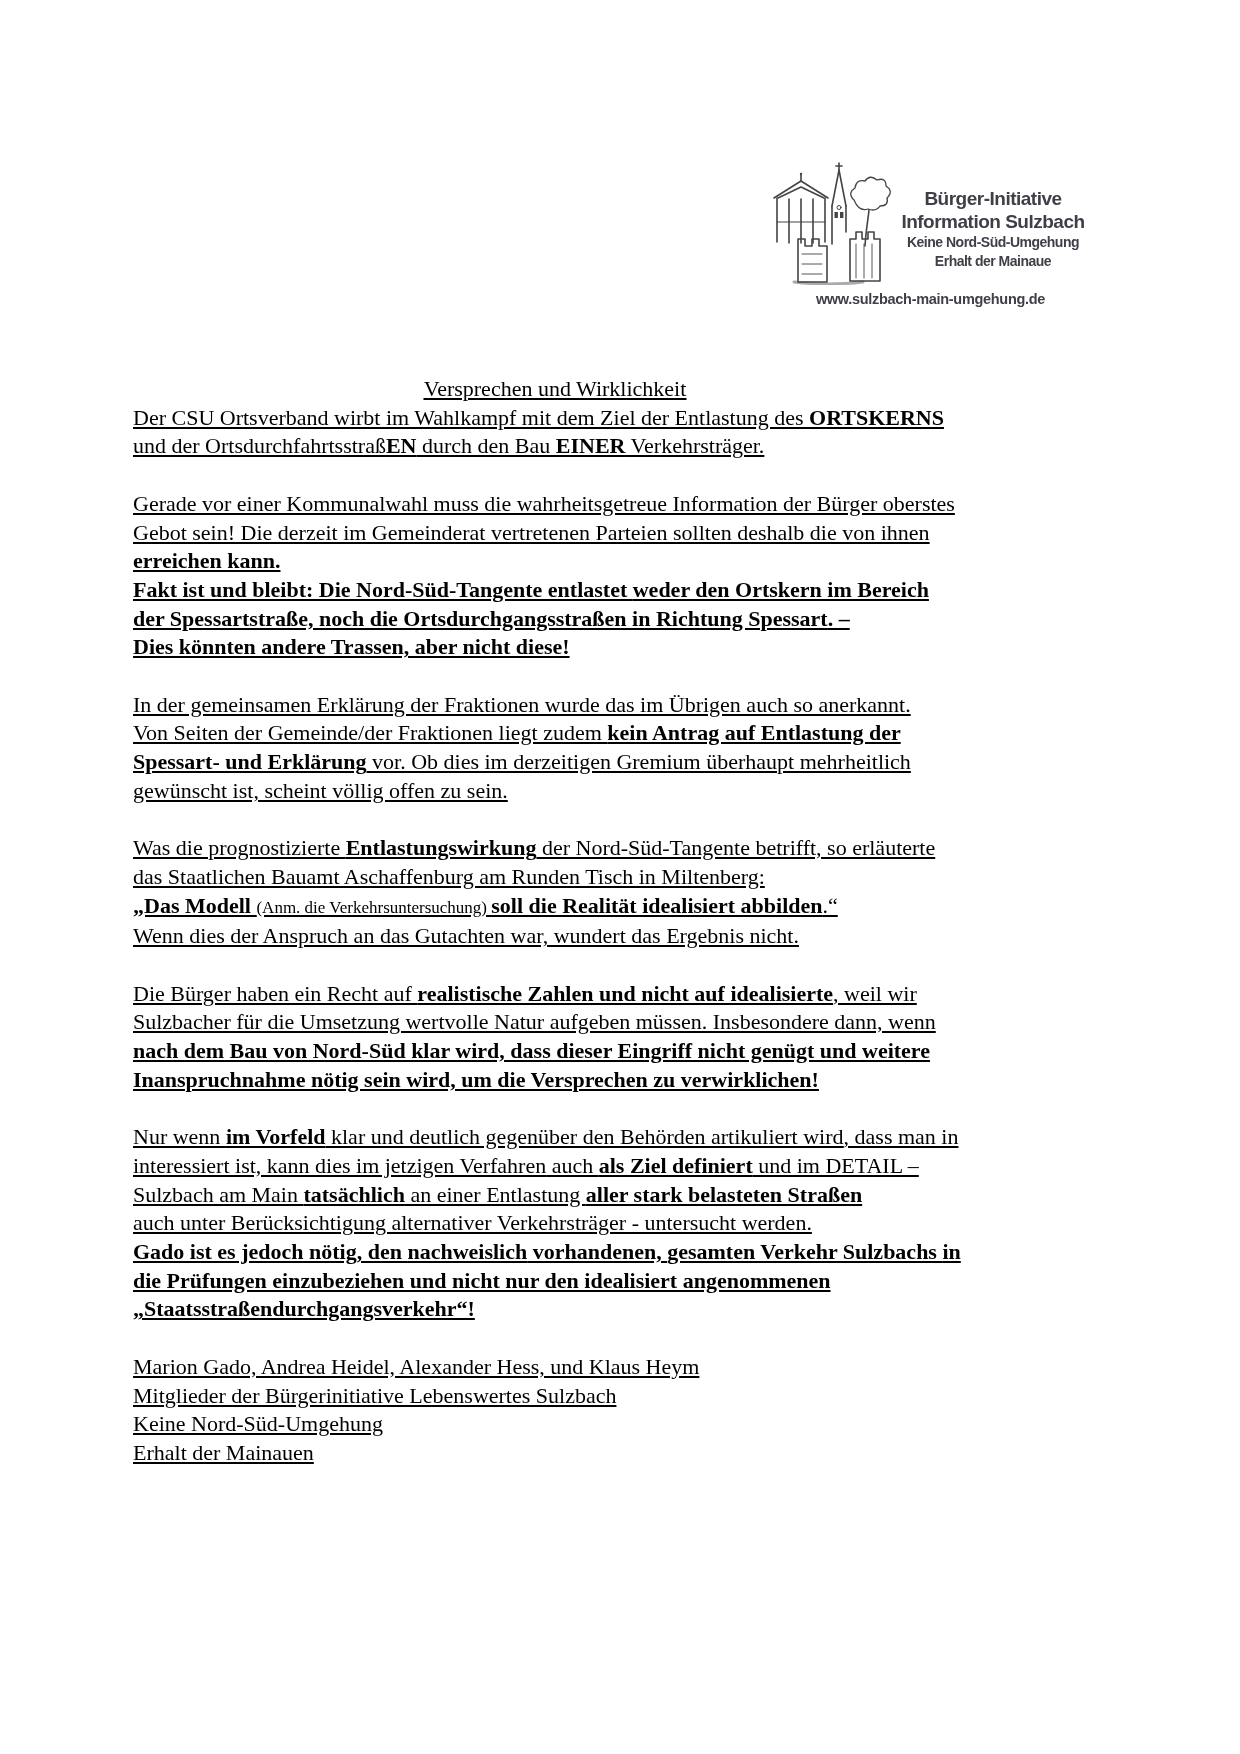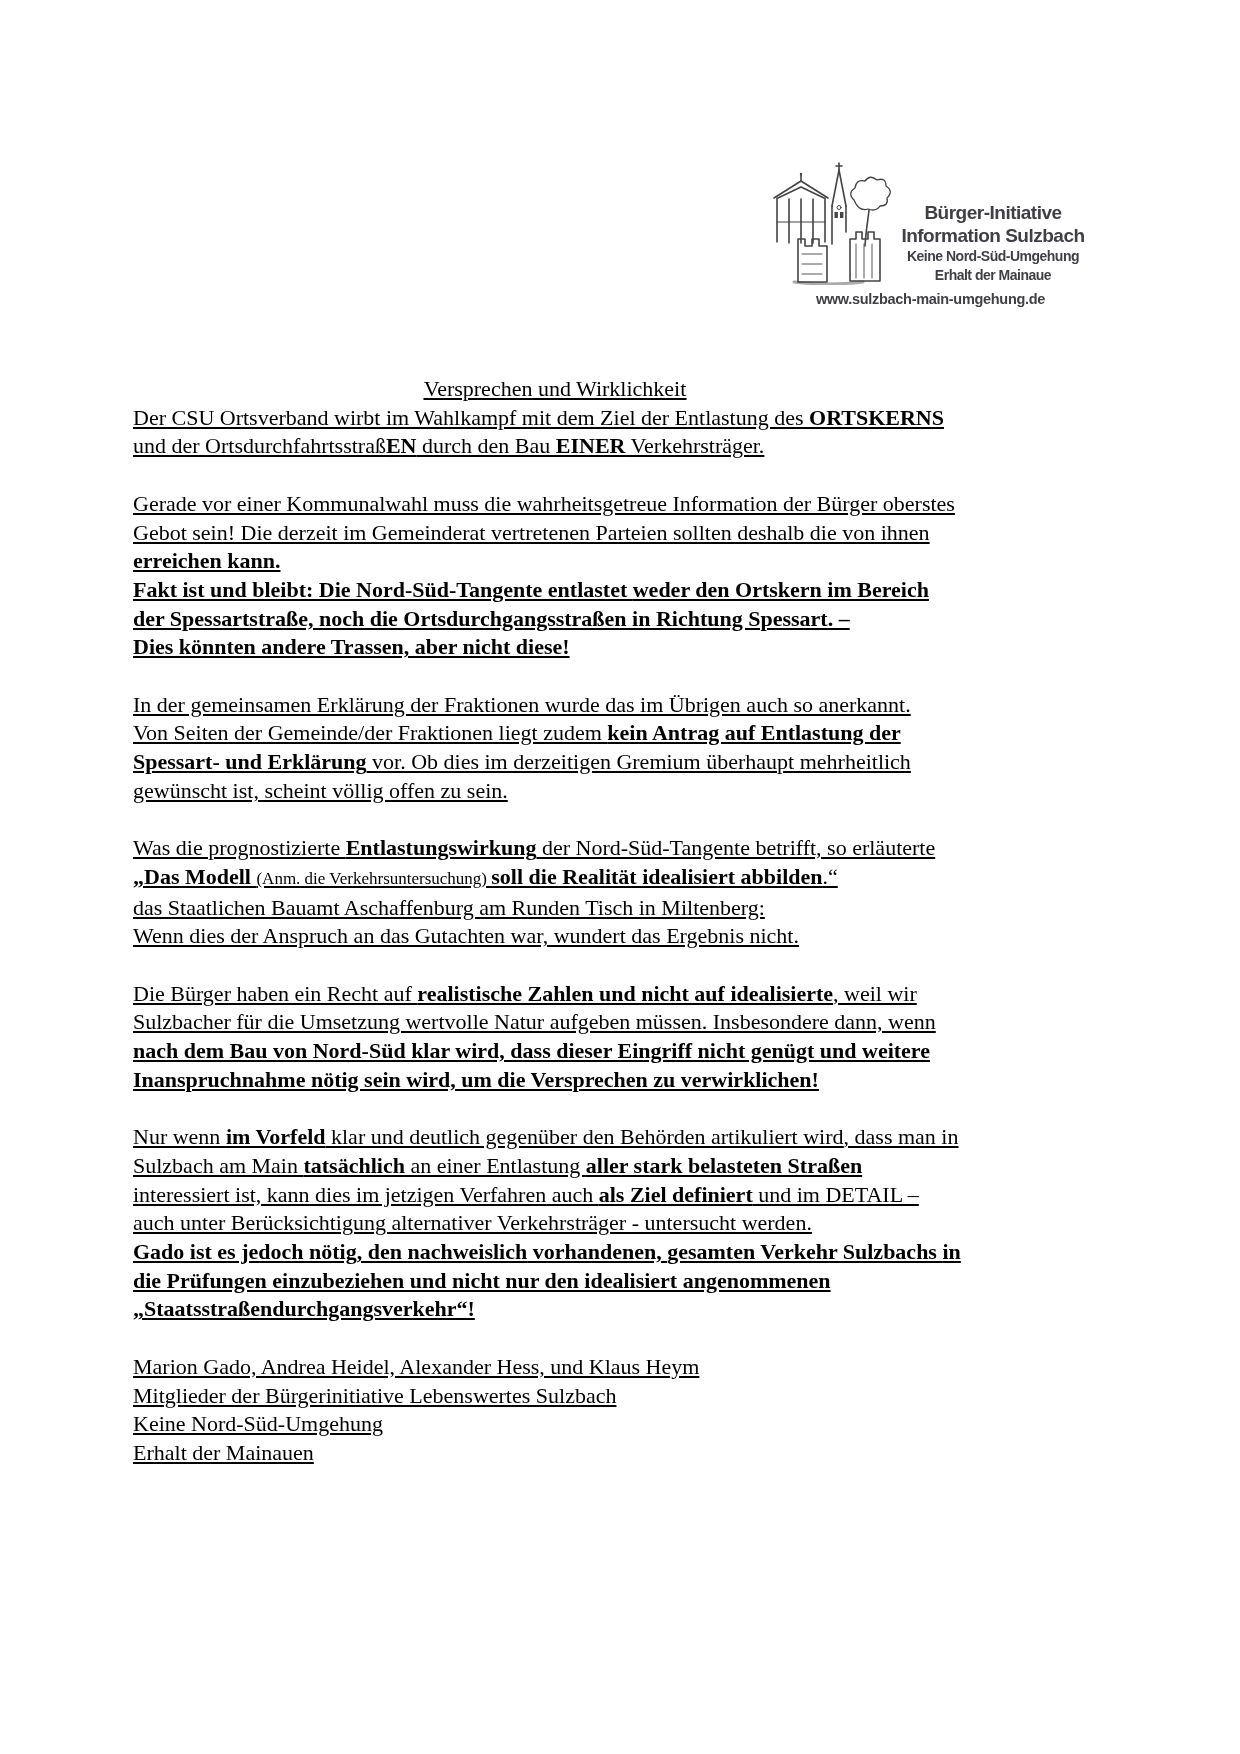--- a/index.html
+++ b/index.html
@@ -18,7 +18,7 @@
     font-family:"Liberation Sans", sans-serif;
     color:#3e3f47;
   }
-  .logo-row { display:flex; align-items:flex-end; }
+  .logo-row { display:flex; align-items:center; }
   .logo-sketch { flex:0 0 125px; }
   .logo-text {
     flex:1; text-align:center; padding-top:12px;

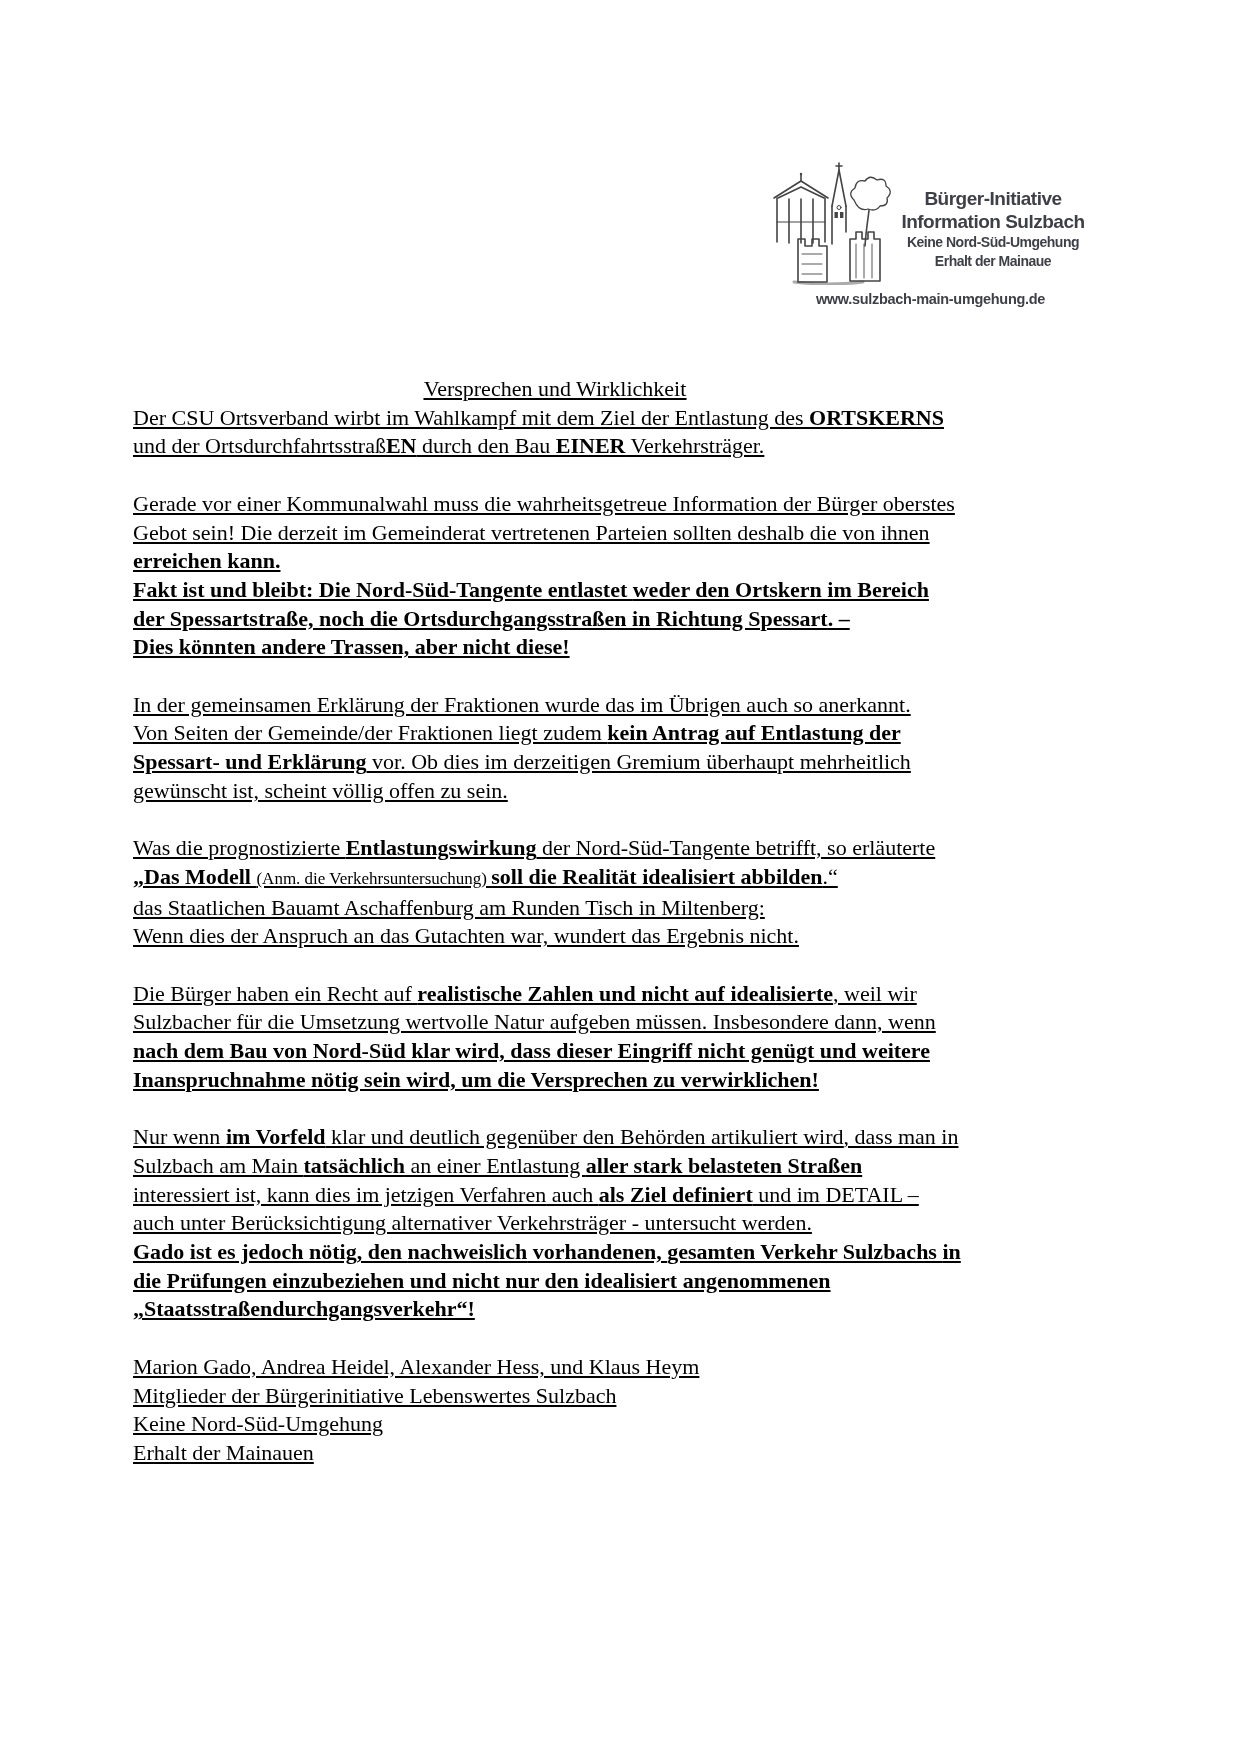--- a/index.html
+++ b/index.html
@@ -111,8 +111,8 @@
       </div>
       <div class="para gap">
         <div class="line"><span>Was die prognostizierte </span><span class="b">Entlastungswirkung</span><span> der Nord-Süd-Tangente betrifft, so erläuterte</span></div>
+        <div class="line"><span>das Staatlichen Bauamt Aschaffenburg am Runden Tisch in Miltenberg:</span></div>
         <div class="line"><span class="b">„Das Modell </span><span class="sm">(Anm. die Verkehrsuntersuchung) </span><span class="b u">soll die Realität idealisiert abbilden</span><span>.“</span></div>
-        <div class="line"><span>das Staatlichen Bauamt Aschaffenburg am Runden Tisch in Miltenberg:</span></div>
         <div class="line"><span>Wenn dies der Anspruch an das Gutachten war, wundert das Ergebnis nicht.</span></div>
       </div>
       <div class="para gap">

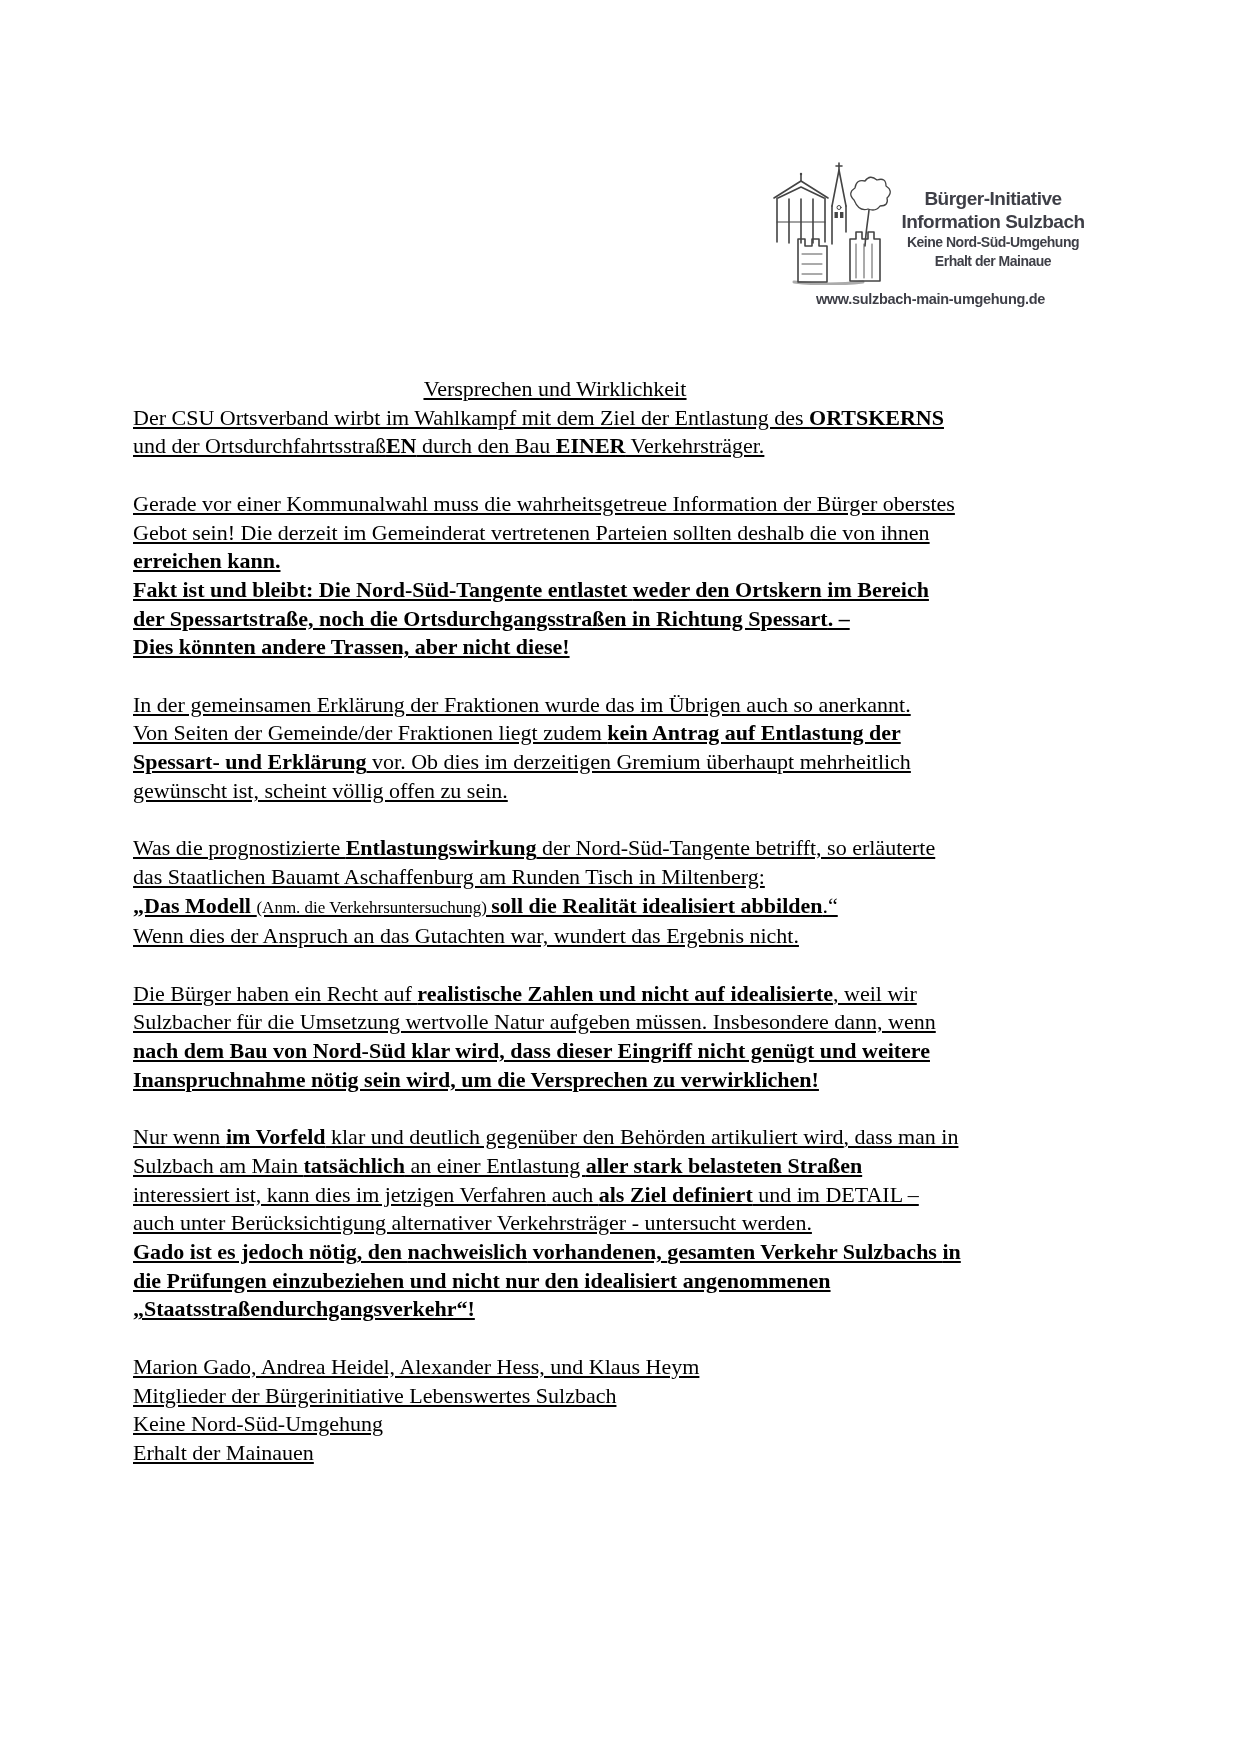--- a/index.html
+++ b/index.html
@@ -123,8 +123,8 @@
       </div>
       <div class="para gap">
         <div class="line"><span>Nur wenn </span><span class="b">im Vorfeld</span><span> </span><span class="u">klar und deutlich gegenüber den Behörden artikuliert wird</span><span>, dass man in</span></div>
+        <div class="line"><span>interessiert ist, kann </span><span class="u">dies im jetzigen Verfahren</span><span> auch </span><span class="b">als Ziel definiert</span><span> und im DETAIL –</span></div>
         <div class="line"><span>Sulzbach am Main </span><span class="b">tatsächlich</span><span> an einer Entlastung </span><span class="b">aller stark belasteten Straßen</span></div>
-        <div class="line"><span>interessiert ist, kann </span><span class="u">dies im jetzigen Verfahren</span><span> auch </span><span class="b">als Ziel definiert</span><span> und im DETAIL –</span></div>
         <div class="line"><span>auch unter Berücksichtigung alternativer Verkehrsträger - untersucht werden.</span></div>
         <div class="line"><span class="b">Gado ist es jedoch nötig, den </span><span class="b u">nachweislich</span><span class="b"> vorhandenen, </span><span class="b u">gesamten Verkehr Sulzbachs </span><span class="b">in</span></div>
         <div class="line"><span class="b">die Prüfungen einzubeziehen und nicht nur den idealisiert angenommenen</span></div>

